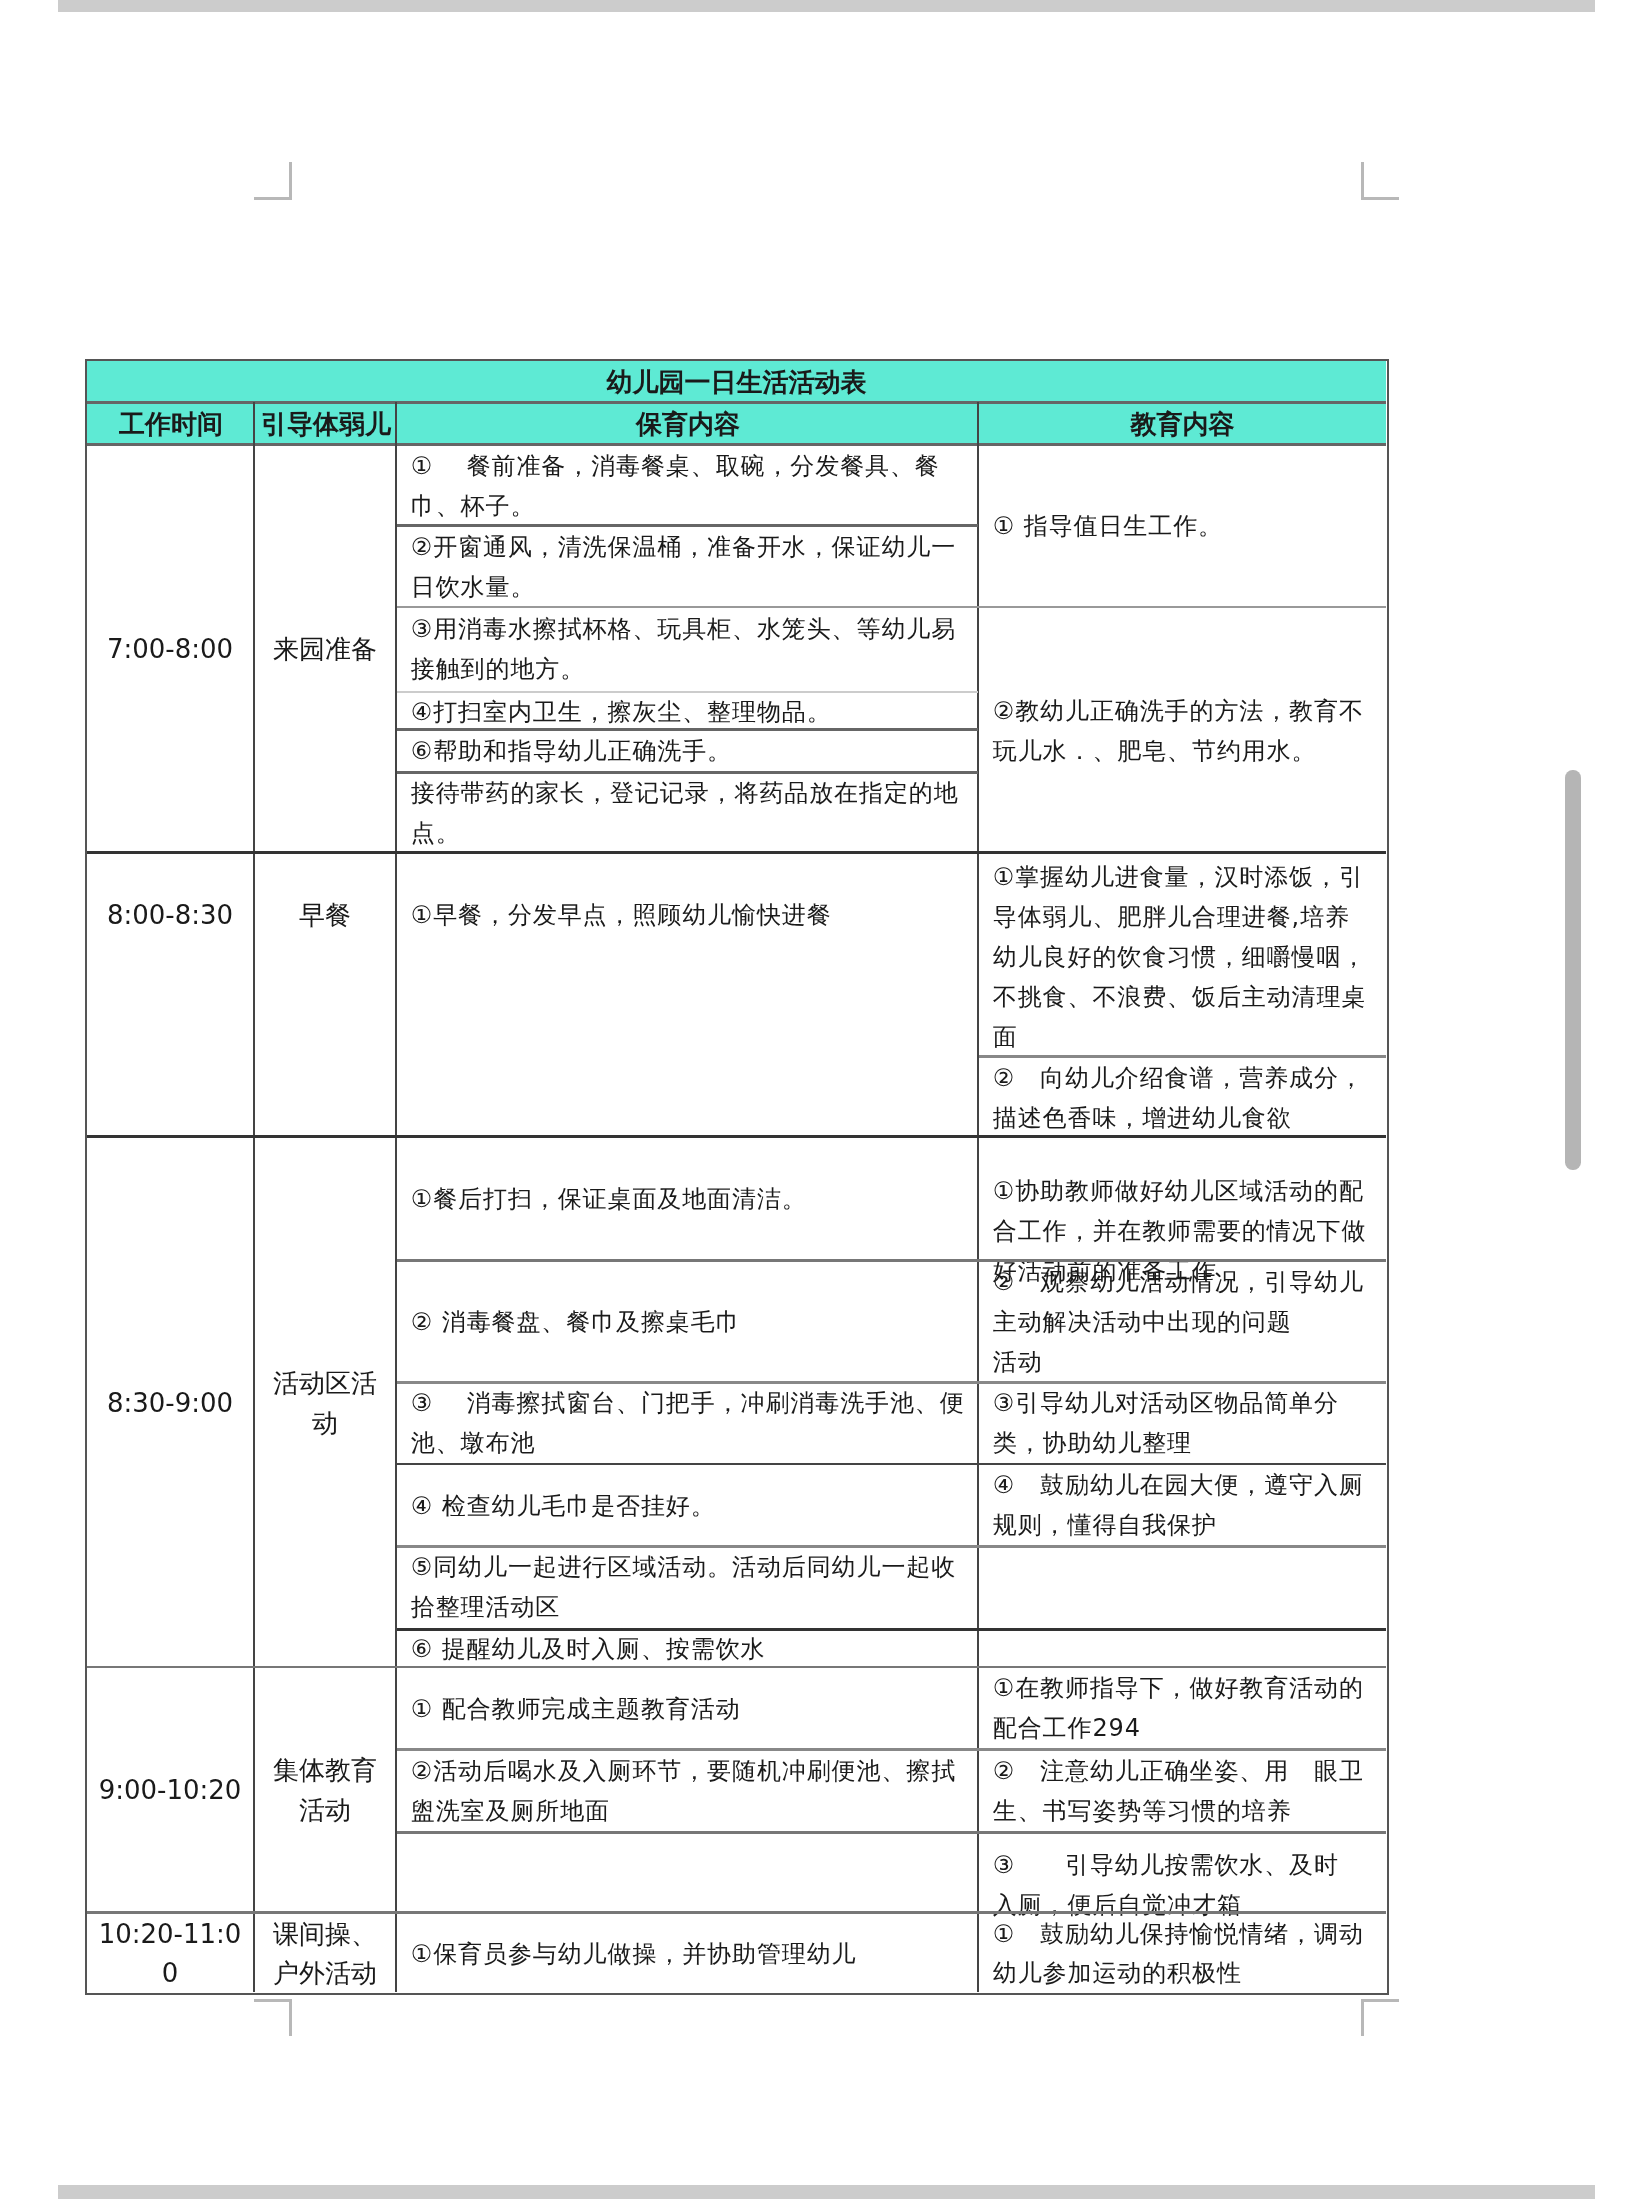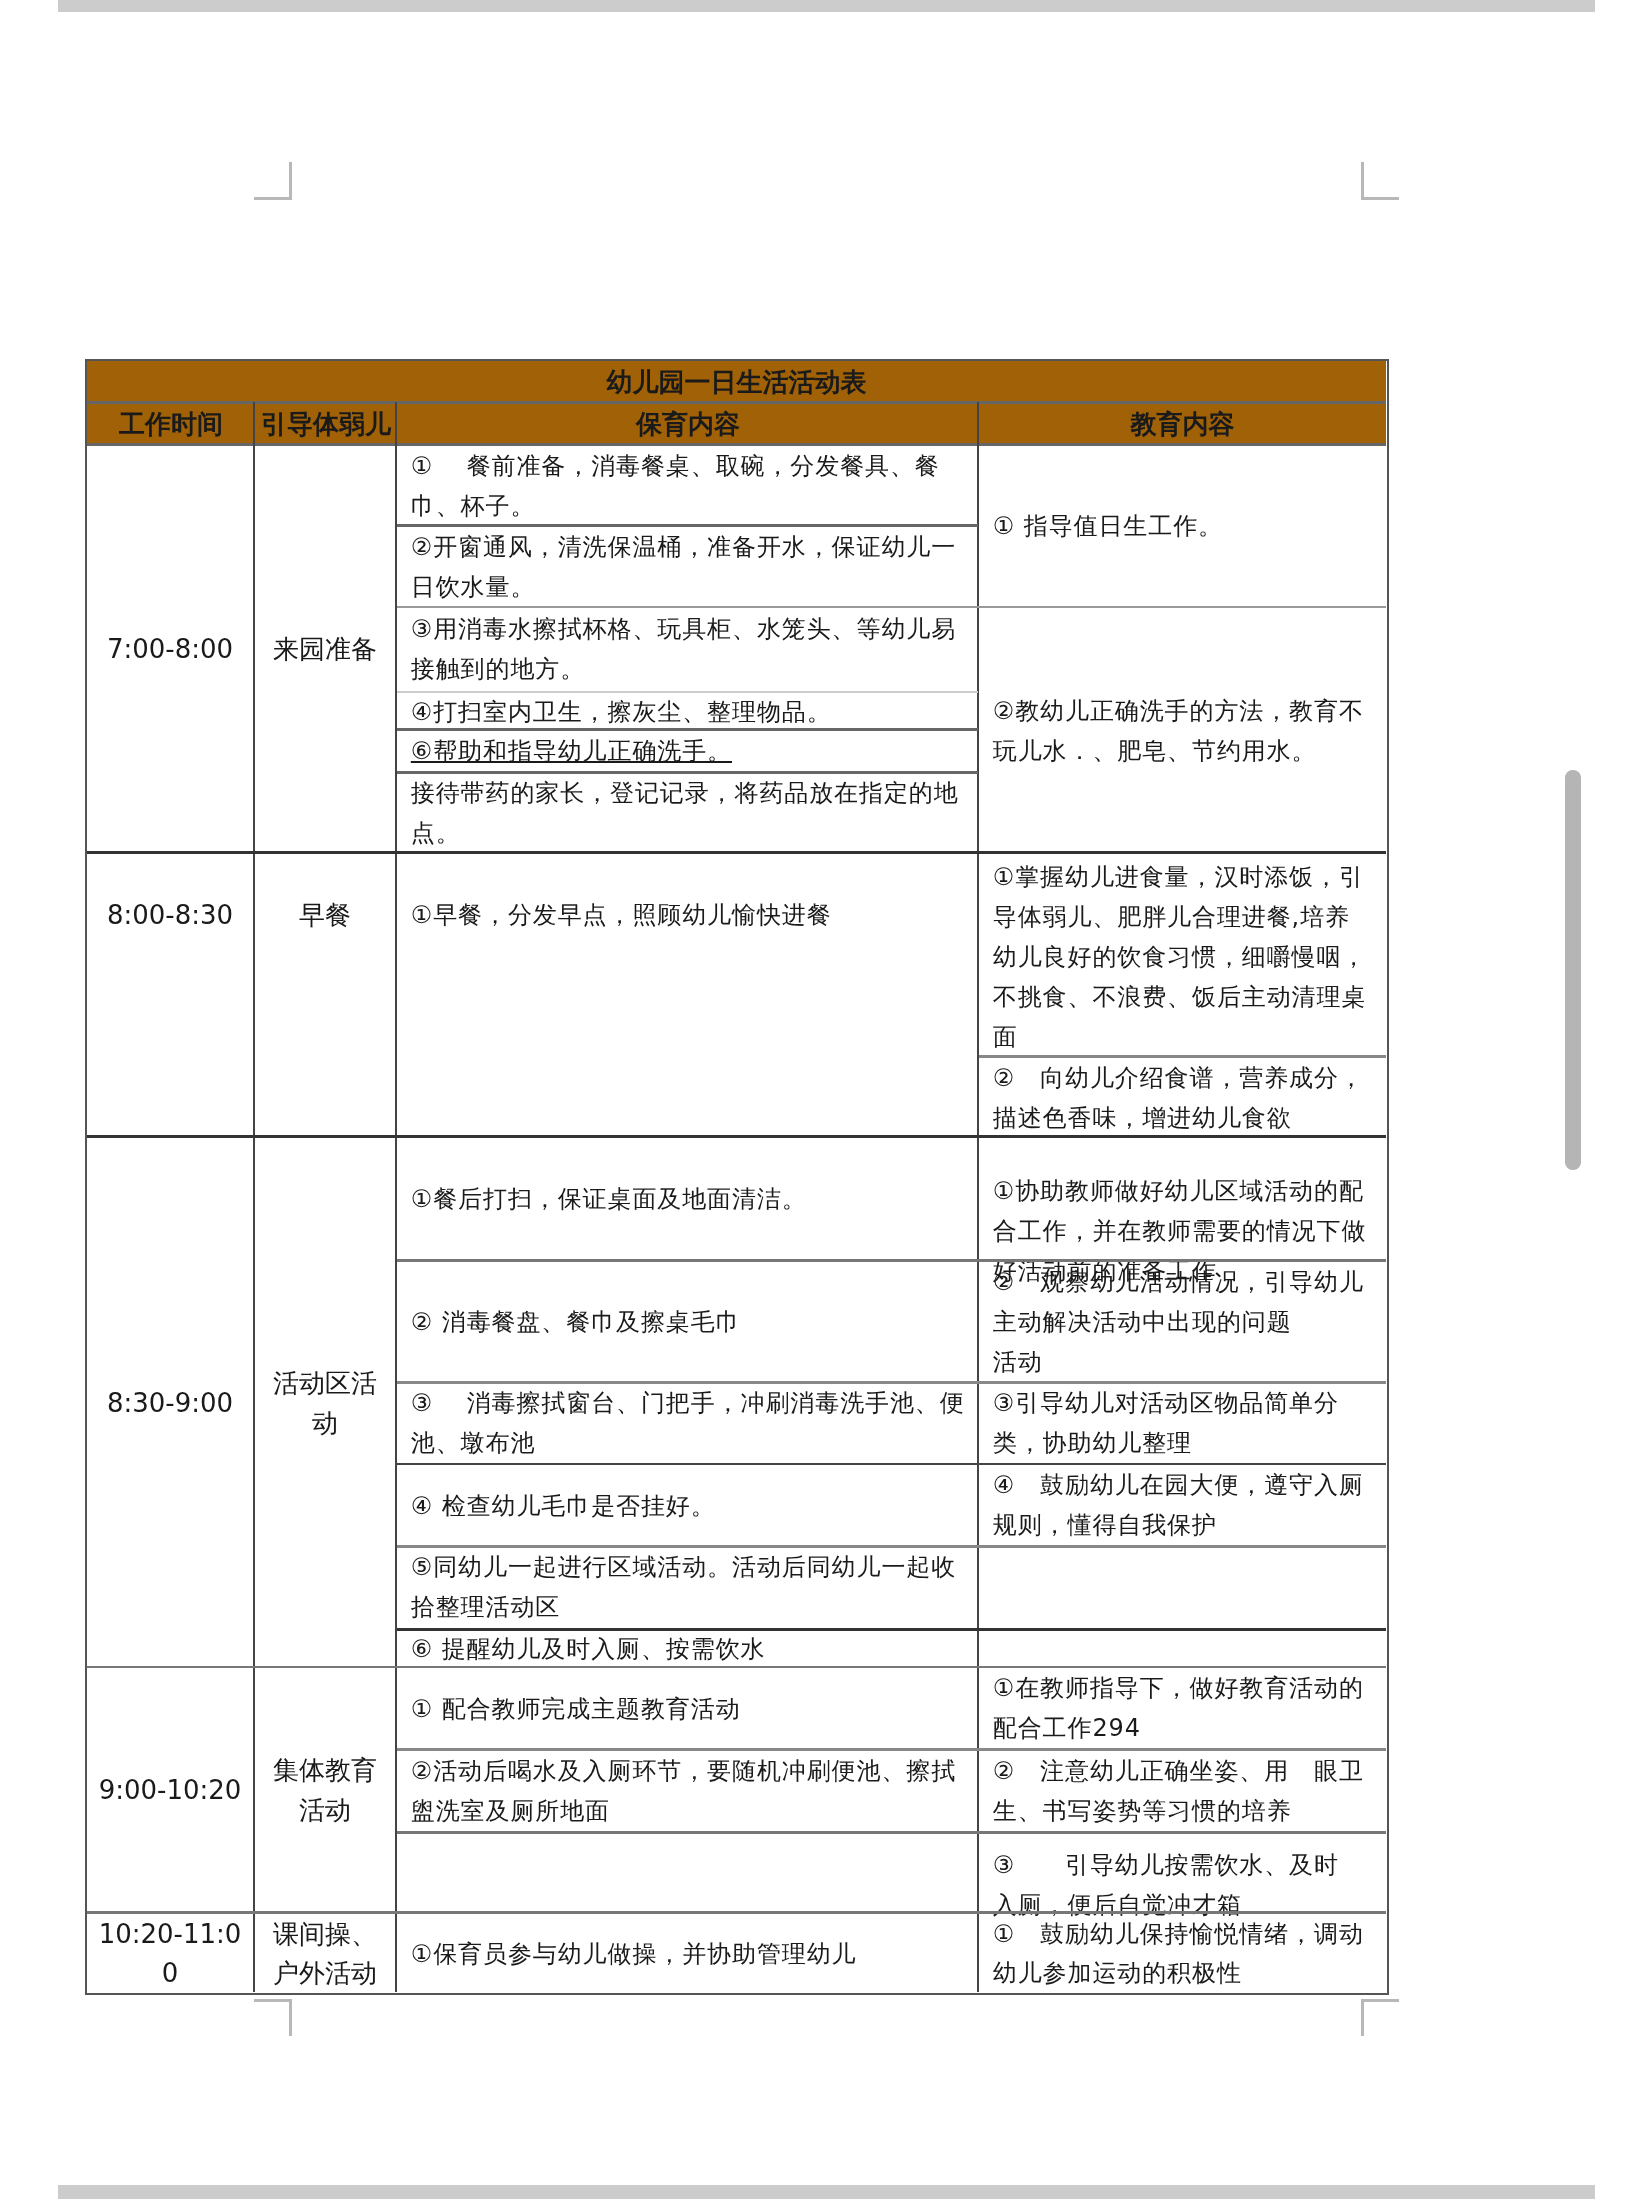--- a/index.html
+++ b/index.html
@@ -19,7 +19,7 @@
     .tbl { position: absolute; left: 85px; top: 359px; width: 1304px; height: 1636px;
       border: 2.6px solid #555; box-sizing: border-box; }
     .cell { position: absolute; box-sizing: border-box; overflow: hidden; }
-    .shade { background: #a16207; }
+    .shade { background: #5eead4; }
     .hline { position: absolute; height: 2.6px; background: #666; }
     .vline { position: absolute; width: 1.7px; background: #444; }
     .title-text { font-weight: bold; font-size: 26px; text-align: center; }

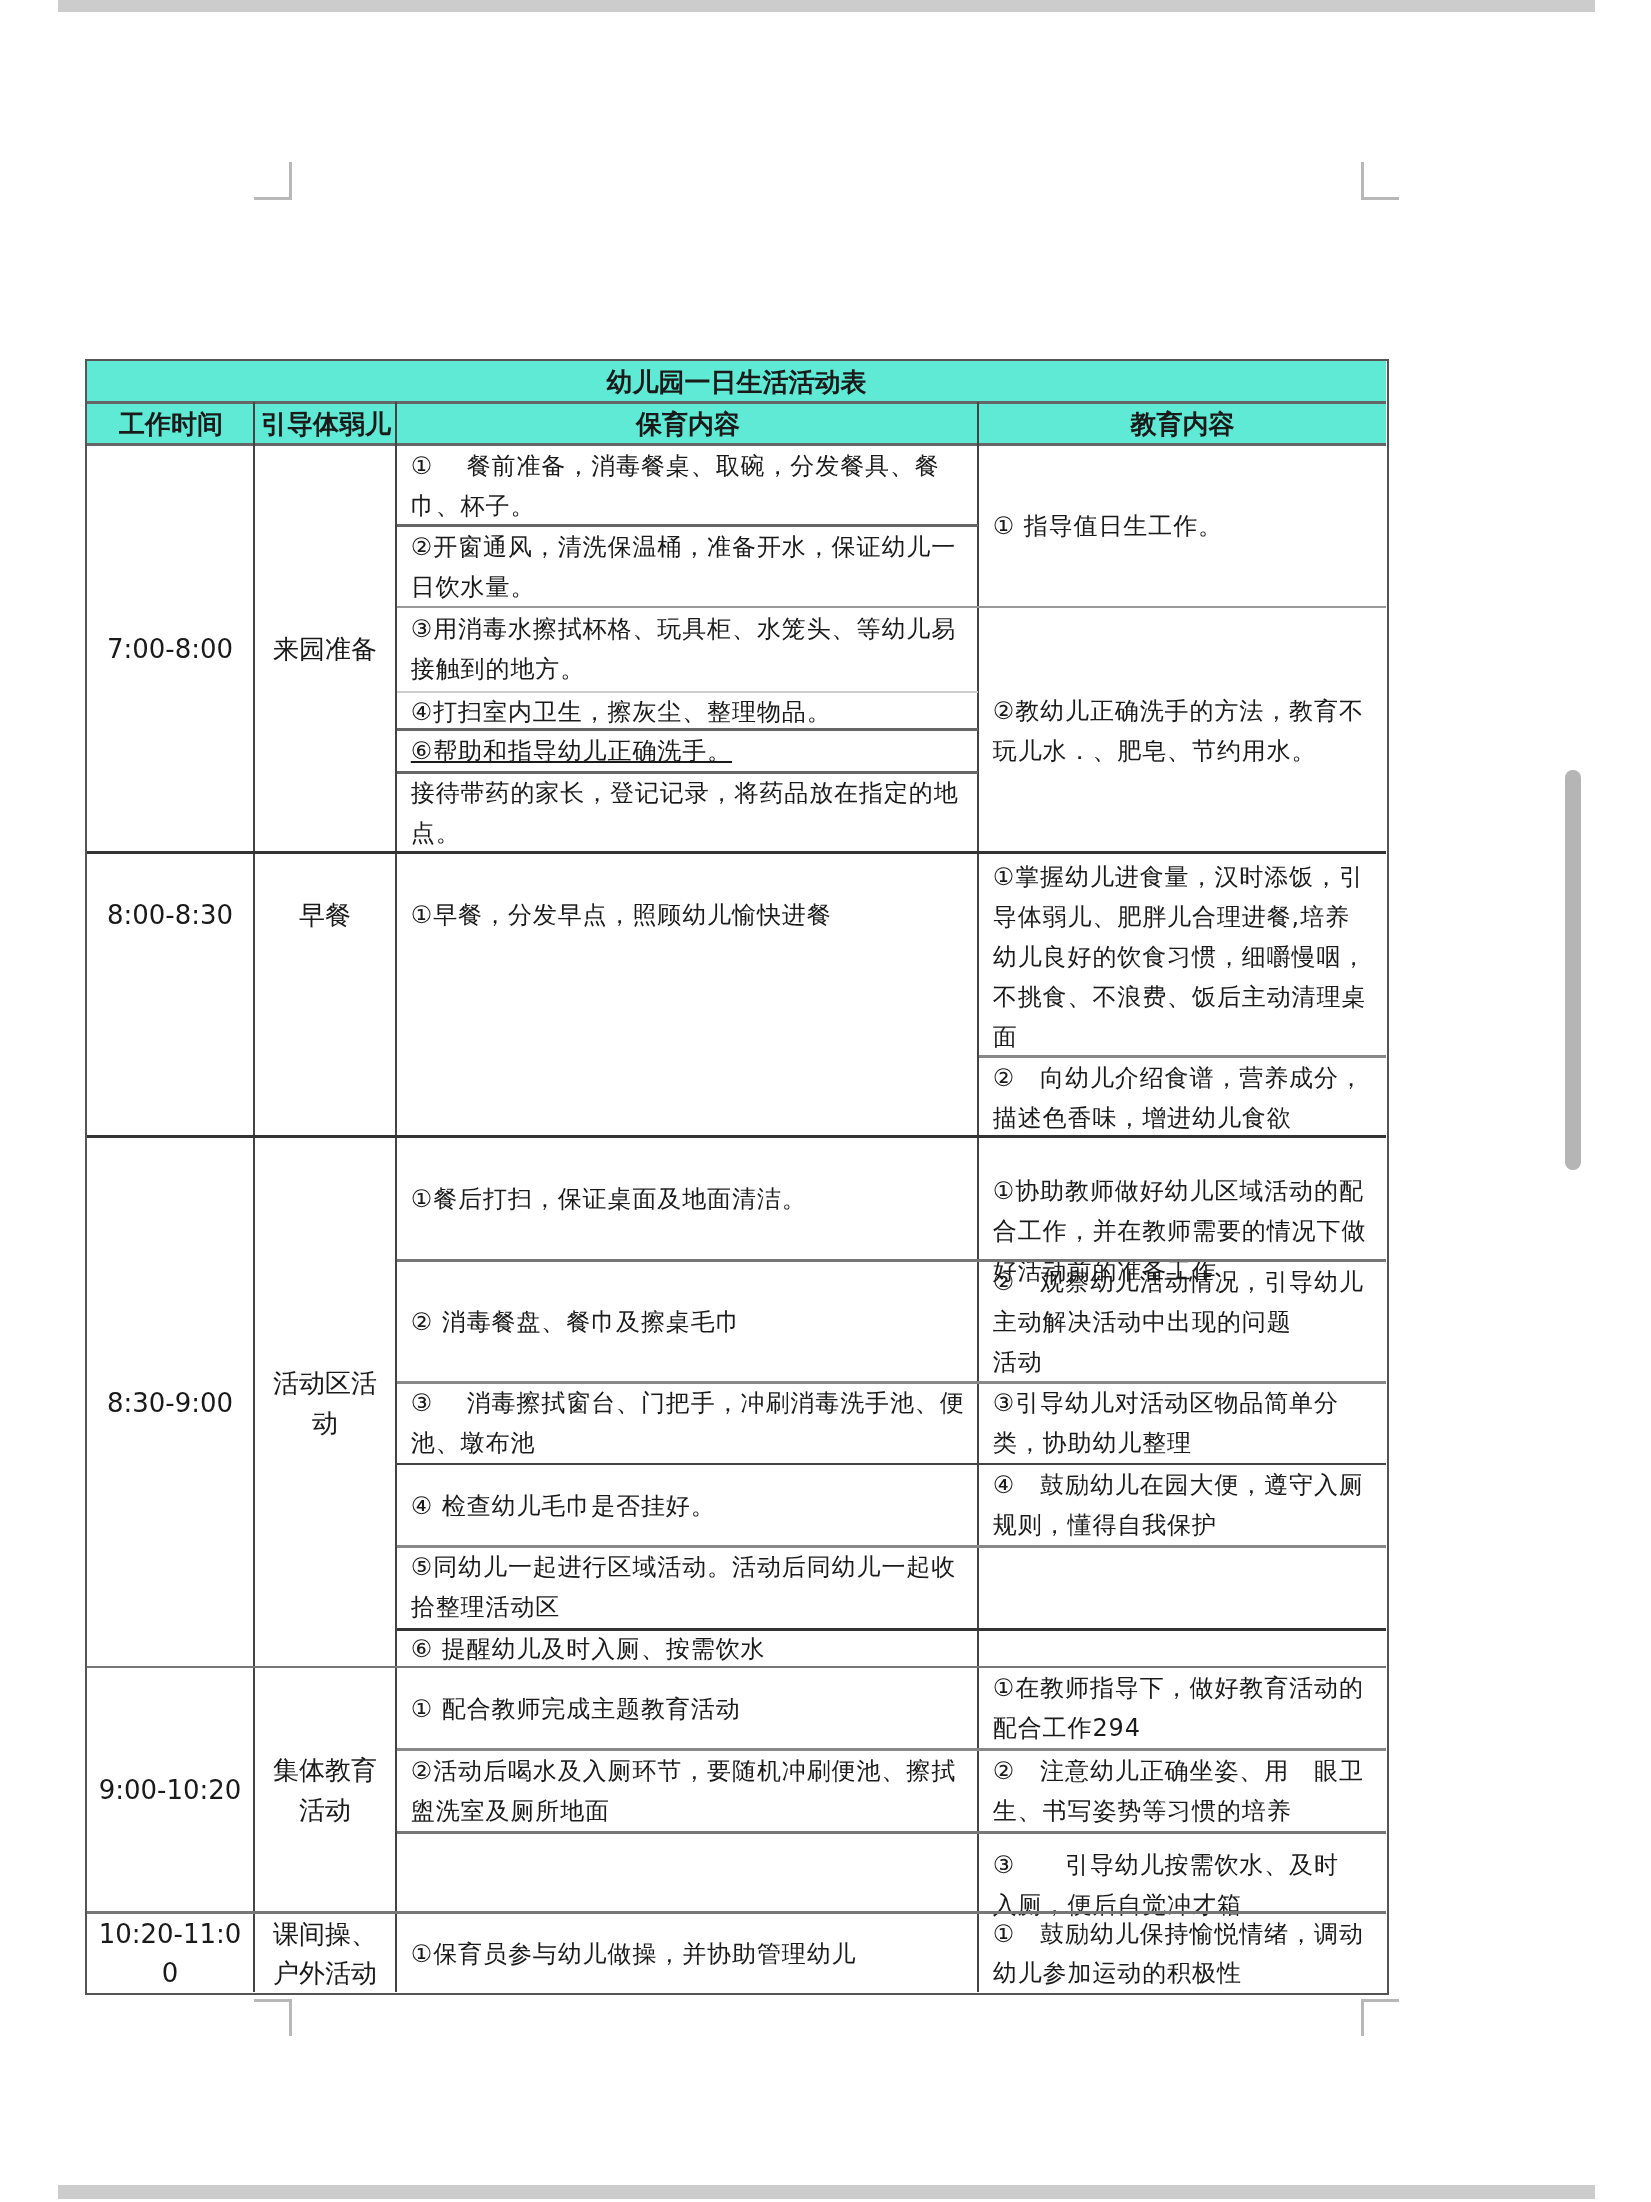--- a/index.html
+++ b/index.html
@@ -72,7 +72,7 @@
   <div class="hline" style="left:310px;top:330px;width:581px;height:1.7px;background:#ccc;"></div>
   <div class="cell txt" style="left:310px;top:332px;width:581px;height:36px;line-height:38px;">④打扫室内卫生，擦灰尘、整理物品。</div>
   <div class="hline" style="left:310px;top:367px;width:581px;"></div>
-  <div class="cell txt" style="left:310px;top:370px;width:670px;height:40px;line-height:40px;text-decoration:underline;">⑥帮助和指导幼儿正确洗手。</div>
+  <div class="cell txt" style="left:310px;top:370px;width:670px;height:40px;line-height:40px;">⑥帮助和指导幼儿正确洗手。</div>
   <div class="hline" style="left:310px;top:410px;width:581px;"></div>
   <div class="cell txt" style="left:310px;top:412px;width:581px;height:79px;">接待带药的家长，登记记录，将药品放在指定的地点。</div>
 

